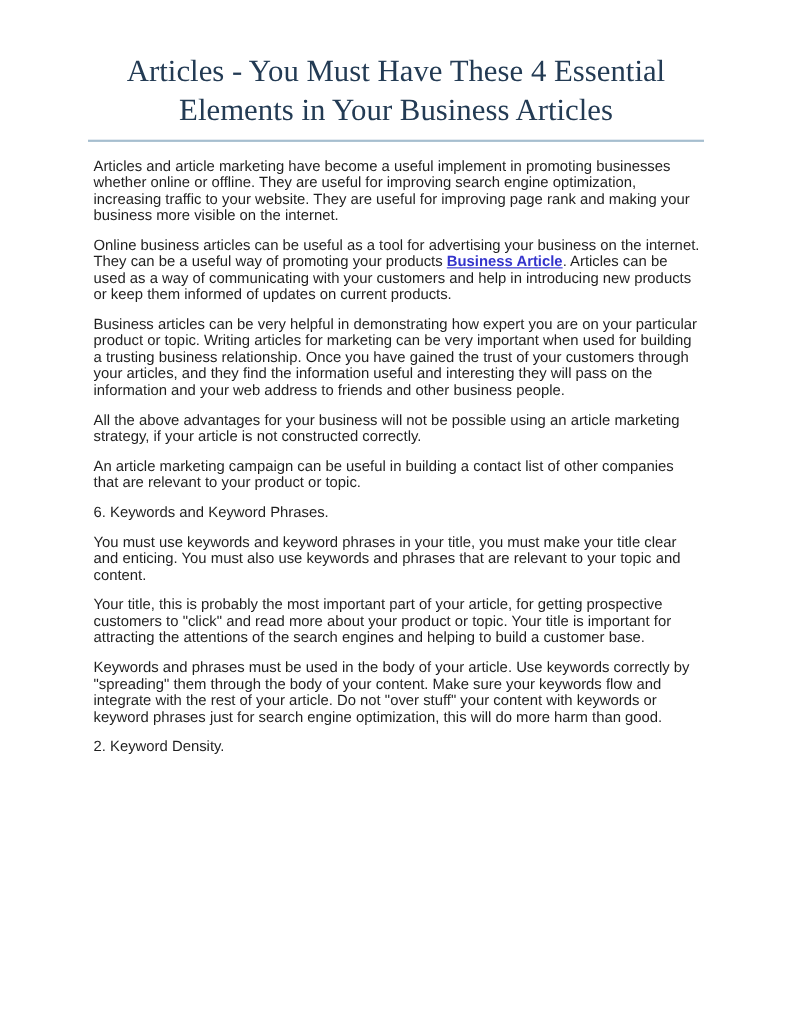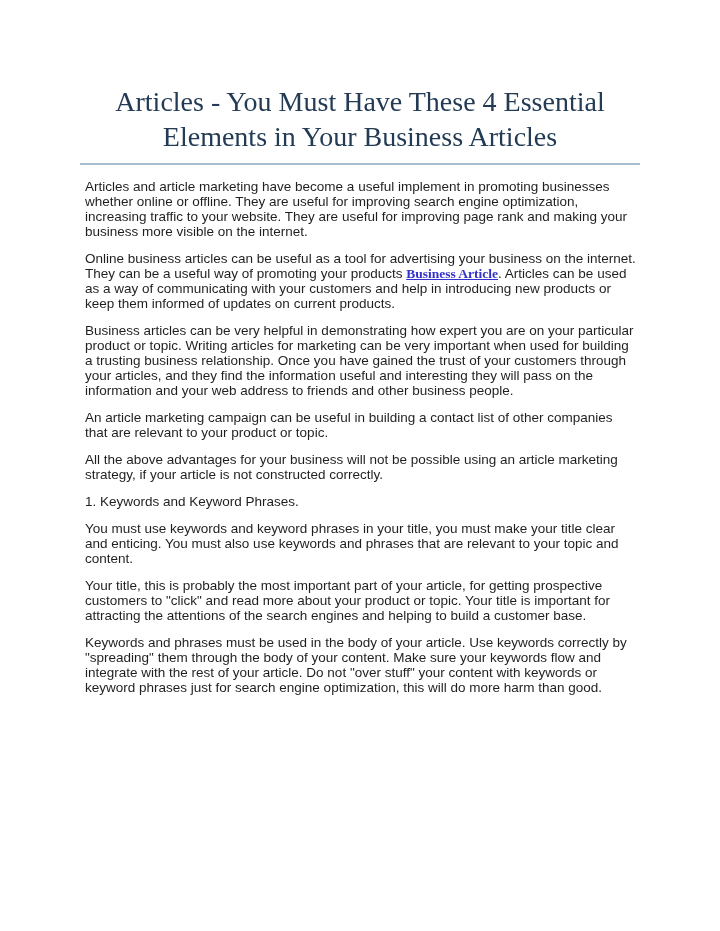--- a/index.html
+++ b/index.html
@@ -20,7 +20,7 @@
     background: #ffffff;
   }
   .doc-title {
-    margin: 84px auto 0;
+    margin: 48px auto 0;
     max-width: 510px;
     text-align: center;
     font-family: "Liberation Serif", serif;

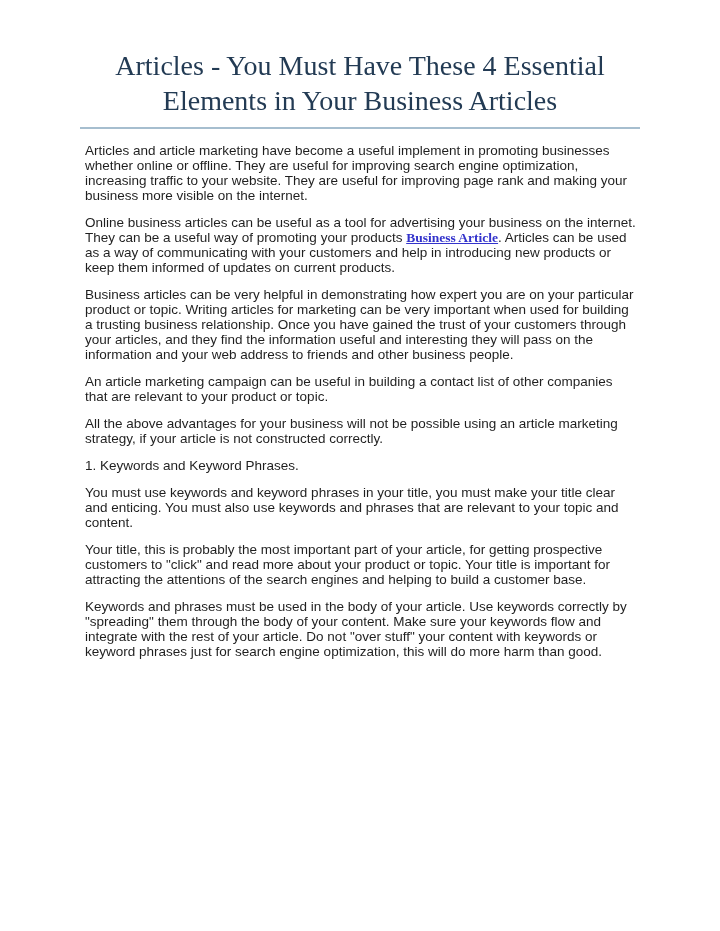--- a/index.html
+++ b/index.html
@@ -51,7 +51,6 @@
     font-weight: bold;
     text-decoration: underline;
     cursor: pointer;
-    font-family: Liberation Serif, serif;
   }
 </style>
 </head>

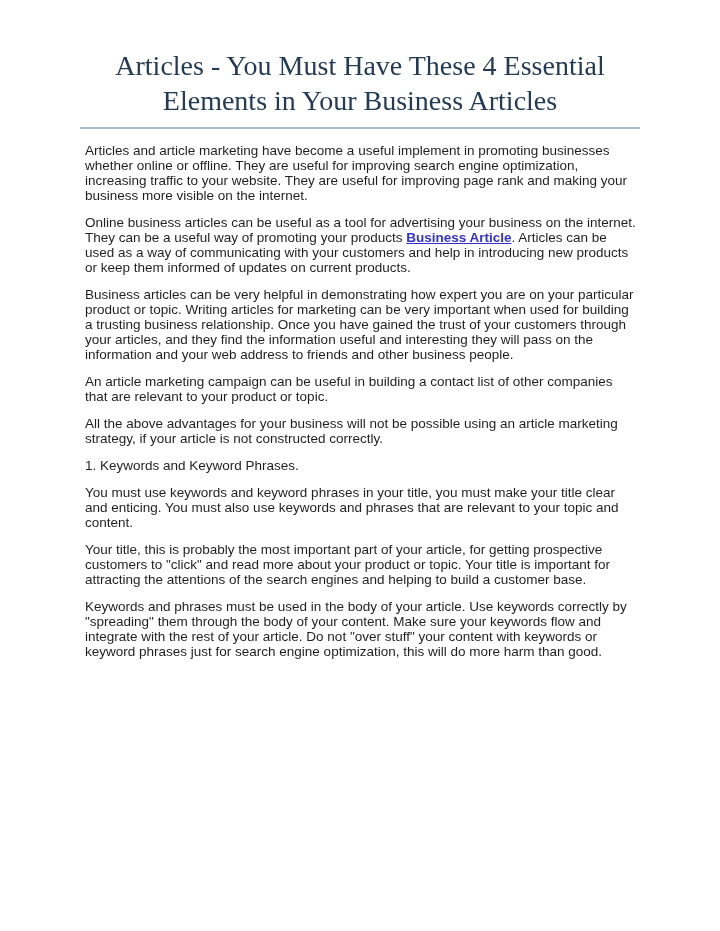--- a/index.html
+++ b/index.html
@@ -70,9 +70,9 @@
 
     <p>Business articles can be very helpful in demonstrating how expert you are on your particular product or topic. Writing articles for marketing can be very important when used for building a trusting business relationship. Once you have gained the trust of your customers through your articles, and they find the information useful and interesting they will pass on the information and your web address to friends and other business people.</p>
 
+    <p>All the above advantages for your business will not be possible using an article marketing strategy, if your article is not constructed correctly.</p>
+
     <p>An article marketing campaign can be useful in building a contact list of other companies that are relevant to your product or topic.</p>
-
-    <p>All the above advantages for your business will not be possible using an article marketing strategy, if your article is not constructed correctly.</p>
 
 
     <p>1. Keywords and Keyword Phrases.</p>

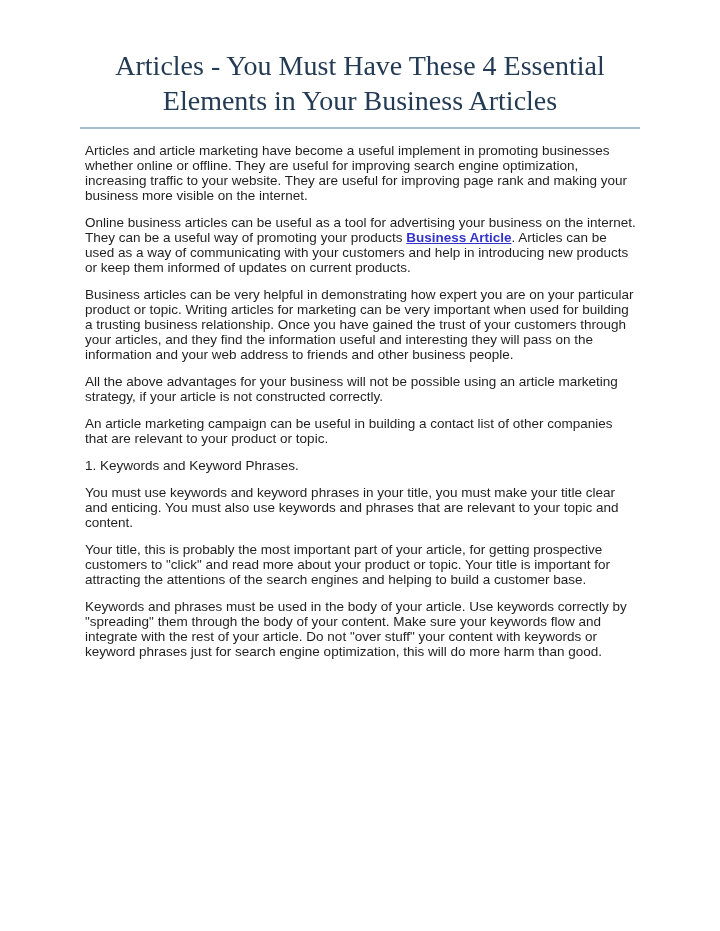--- a/index.html
+++ b/index.html
@@ -75,7 +75,7 @@
     <p>An article marketing campaign can be useful in building a contact list of other companies that are relevant to your product or topic.</p>
 
 
-    <p>1. Keywords and Keyword Phrases.</p>
+    <p>6. Keywords and Keyword Phrases.</p>
 
     <p>You must use keywords and keyword phrases in your title, you must make your title clear and enticing. You must also use keywords and phrases that are relevant to your topic and content.</p>
 

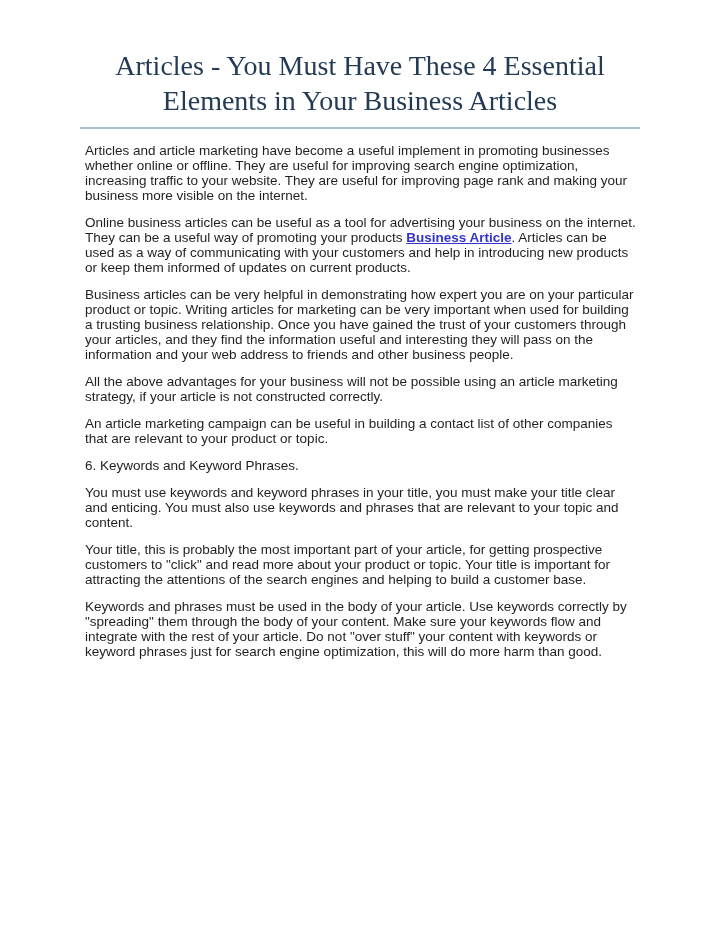--- a/index.html
+++ b/index.html
@@ -83,6 +83,7 @@
 
     <p>Keywords and phrases must be used in the body of your article. Use keywords correctly by "spreading" them through the body of your content. Make sure your keywords flow and integrate with the rest of your article. Do not "over stuff" your content with keywords or keyword phrases just for search engine optimization, this will do more harm than good.</p>
 
+    <p>2. Keyword Density.</p>
 
   </div>
 

